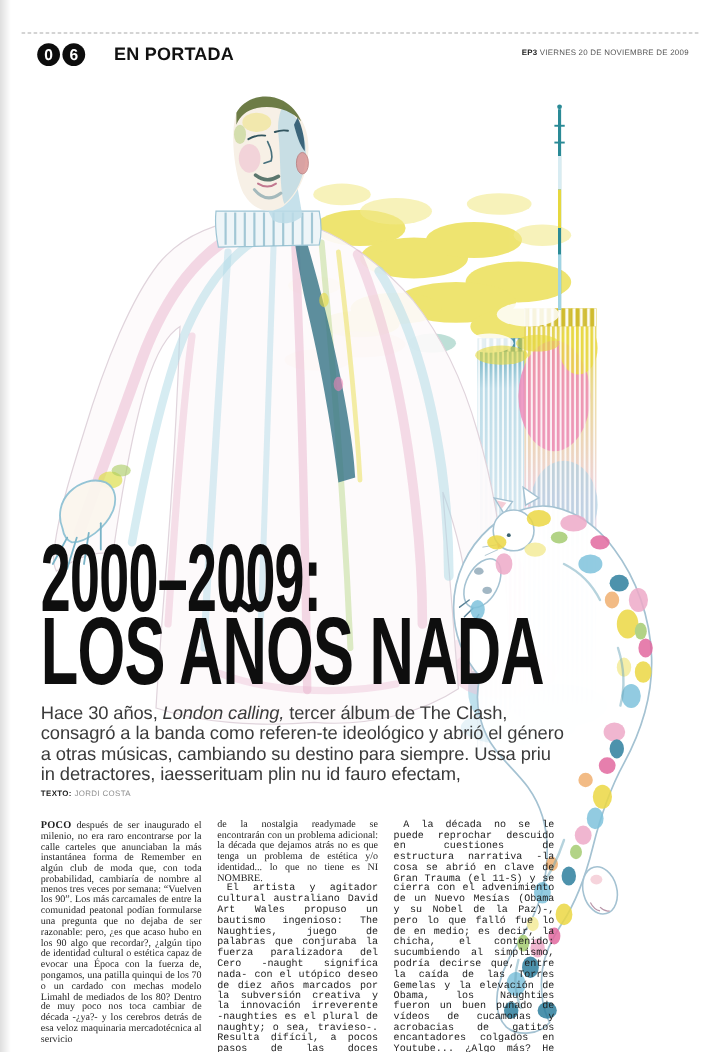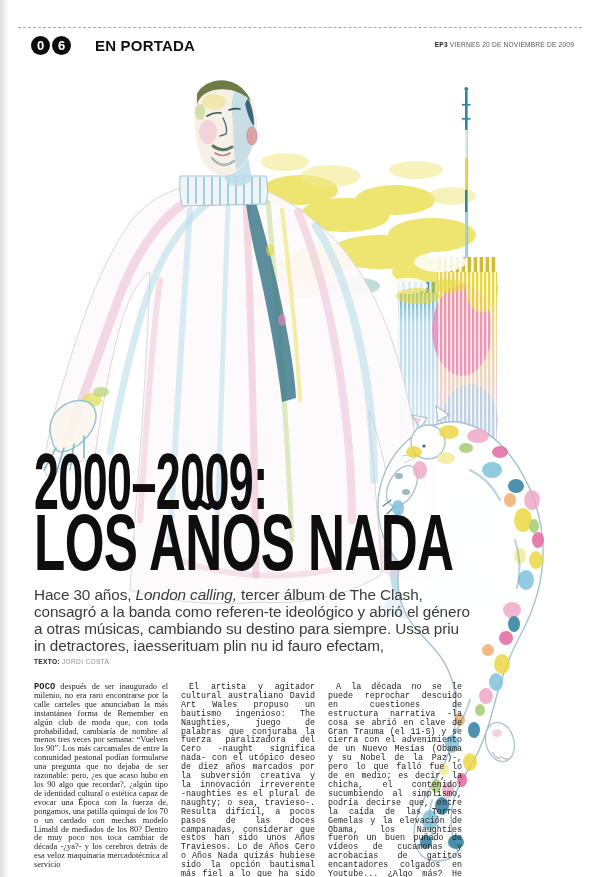--- a/index.html
+++ b/index.html
@@ -47,7 +47,7 @@
     line-height:8.9px;text-align:justify;color:#1d1d1d;}
   .col p{margin:0;}
   .col p.indent{text-indent:8px;font-family:Liberation Mono, monospace;}
-  .lead-in{font-family:Liberation Mono, monospace;font-weight:bold;
+  .lead-in{font-family:Liberation Serif, serif;font-weight:bold;
     font-size:8.6px;letter-spacing:.2px;}
 </style>
 </head>

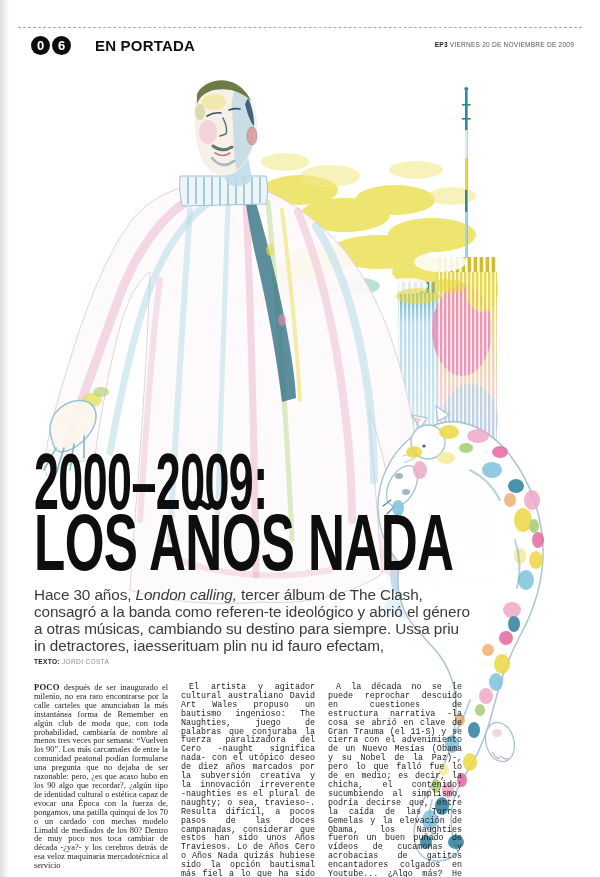--- a/index.html
+++ b/index.html
@@ -337,6 +337,7 @@
       <p><span class="lead-in">POCO</span><span> después de ser inaugurado el milenio, no era raro encontrarse por la calle carteles que anunciaban la más instantánea forma de Remember en algún club de moda que, con toda probabilidad, cambiaría de nombre al menos tres veces por semana: “Vuelven los 90”. Los más carcamales de entre la comunidad peatonal podían formularse una pregunta que no dejaba de ser razonable: pero, ¿es que acaso hubo en los 90 algo que recordar?, ¿algún tipo de identidad cultural o estética capaz de evocar una Época con la fuerza de, pongamos, una patilla quinqui de los 70 o un cardado con mechas modelo Limahl de mediados de los 80? Dentro de muy poco nos toca cambiar de década -¿ya?- y los cerebros detrás de esa veloz maquinaria mercadotécnica al servicio</span></p>
     </div>
     <div class="col">
+      <p>de la nostalgia readymade se encontrarán con un problema adicional: la década que dejamos atrás no es que tenga un problema de estética y/o identidad... lo que no tiene es NI NOMBRE.</p>
       <p class="indent">El artista y agitador cultural australiano David Art Wales propuso un bautismo ingenioso: The Naughties, juego de palabras que conjuraba la fuerza paralizadora del Cero -naught significa nada- con el utópico deseo de diez años marcados por la subversión creativa y la innovación irreverente -naughties es el plural de naughty; o sea, travieso-. Resulta difícil, a pocos pasos de las doces campanadas, considerar que estos han sido unos Años Traviesos. Lo de Años Cero o Años Nada quizás hubiese sido la opción bautismal más fiel a lo que ha sido esta realidad.</p>
     </div>
     <div class="col">

